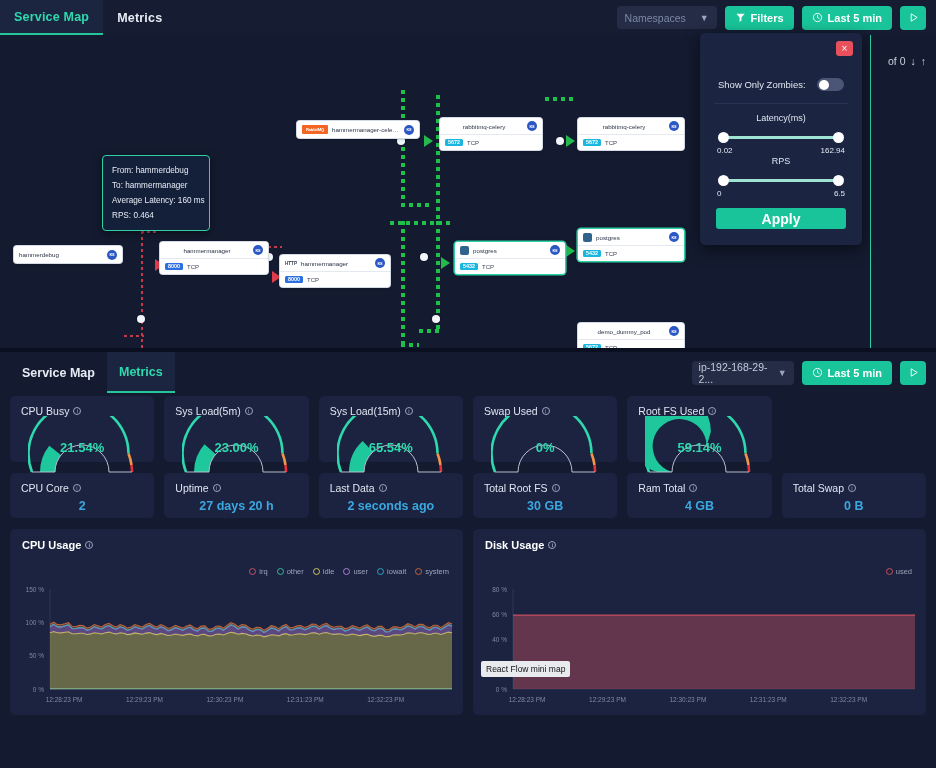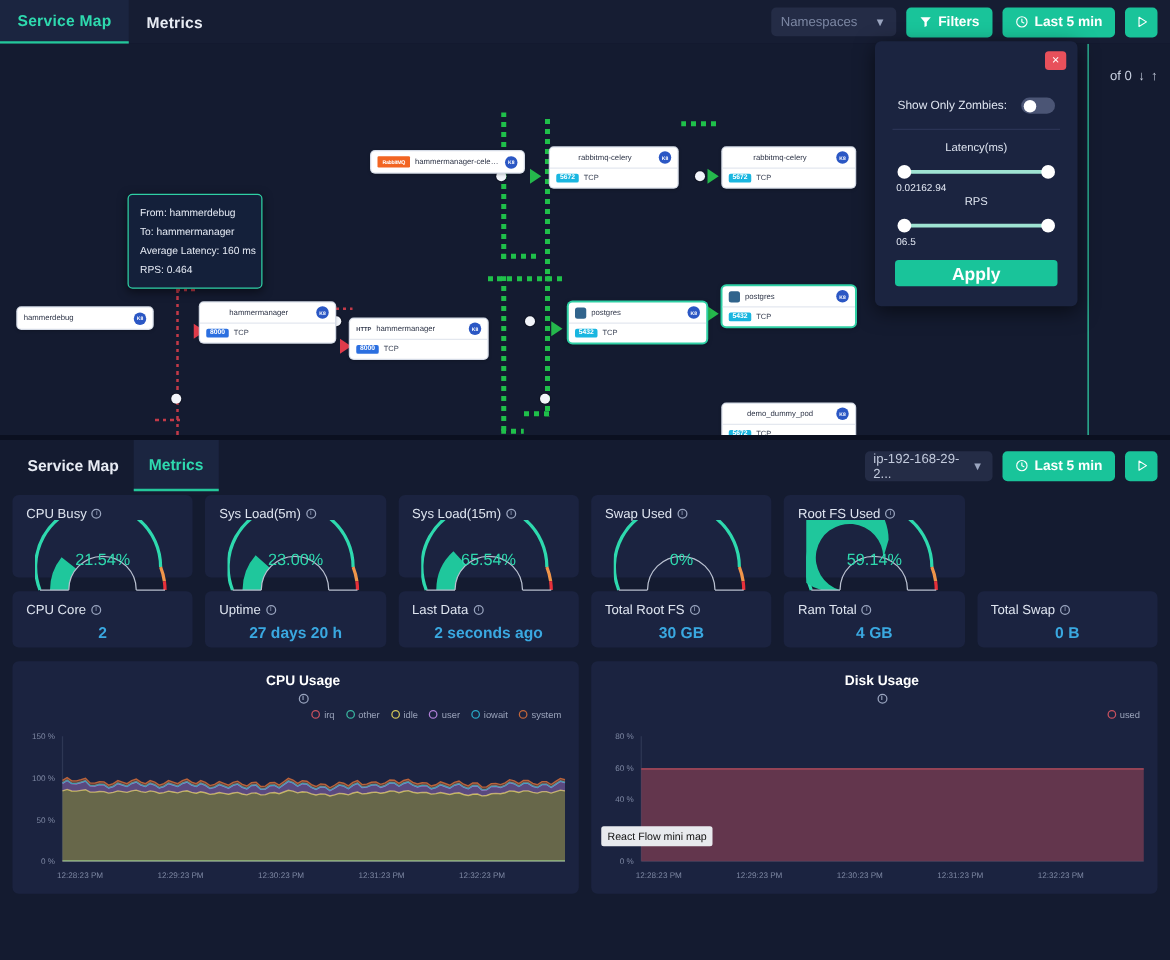--- a/index.html
+++ b/index.html
@@ -170,7 +170,7 @@
     background: #fff; cursor: pointer;
   }
   .slider-vals {
-    display: flex; justify-content: flex-start; padding: 0 17px;
+    display: flex; justify-content: space-between; padding: 0 17px;
     margin-top: 3px; font-size: 8px; color: #e2e7f2;
   }
   .apply-btn {

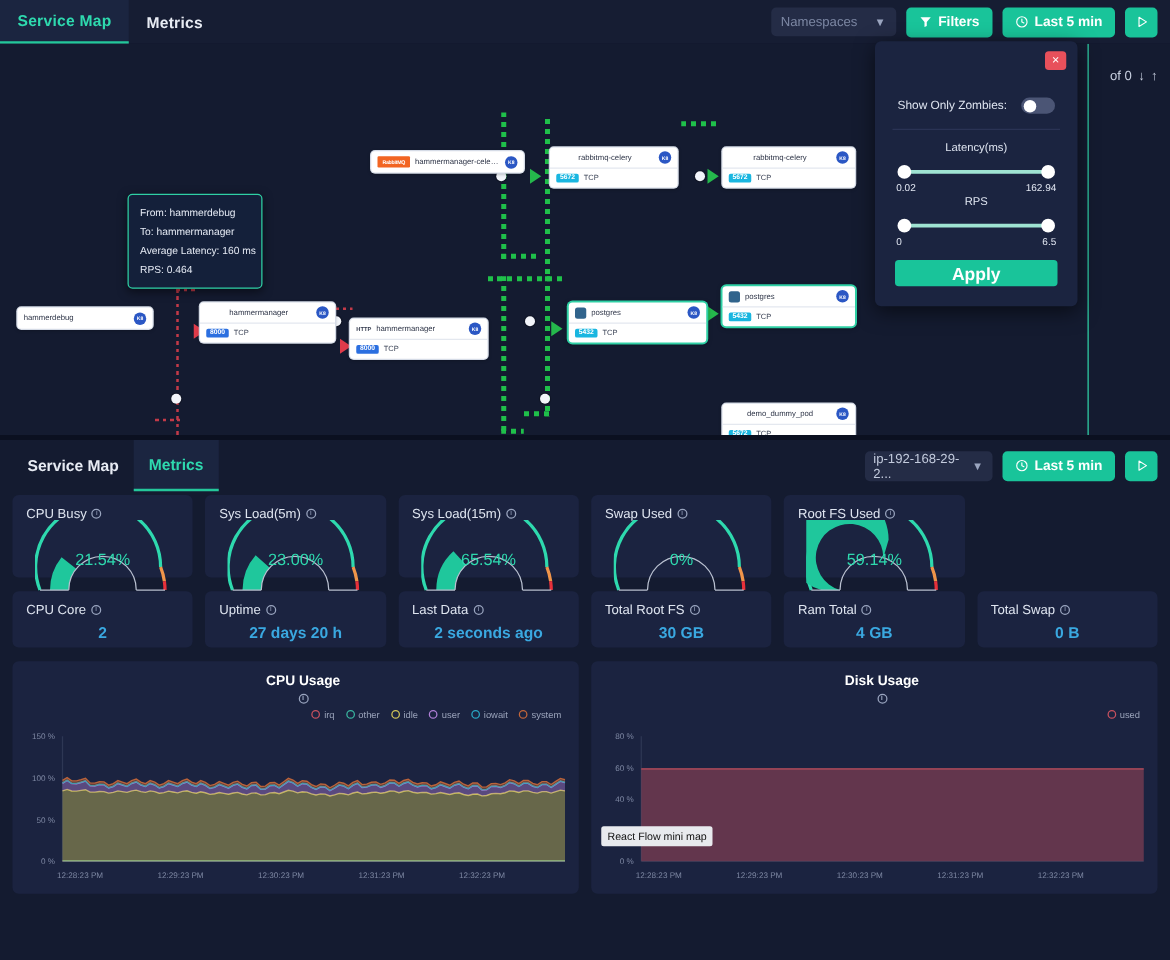--- a/index.html
+++ b/index.html
@@ -220,7 +220,7 @@
   .gauge-holder { position: absolute; left: 0; right: 0; top: 20px; display: flex; justify-content: center; }
   .gauge-val {
     position: absolute; left: 0; right: 0; bottom: 7px; text-align: center;
-    font-size: 13px; color: #2ed9ae; font-weight: 400;
+    font-size: 13px; color: #2ed9ae; font-weight: 700;
   }
 
   .grid-stats {

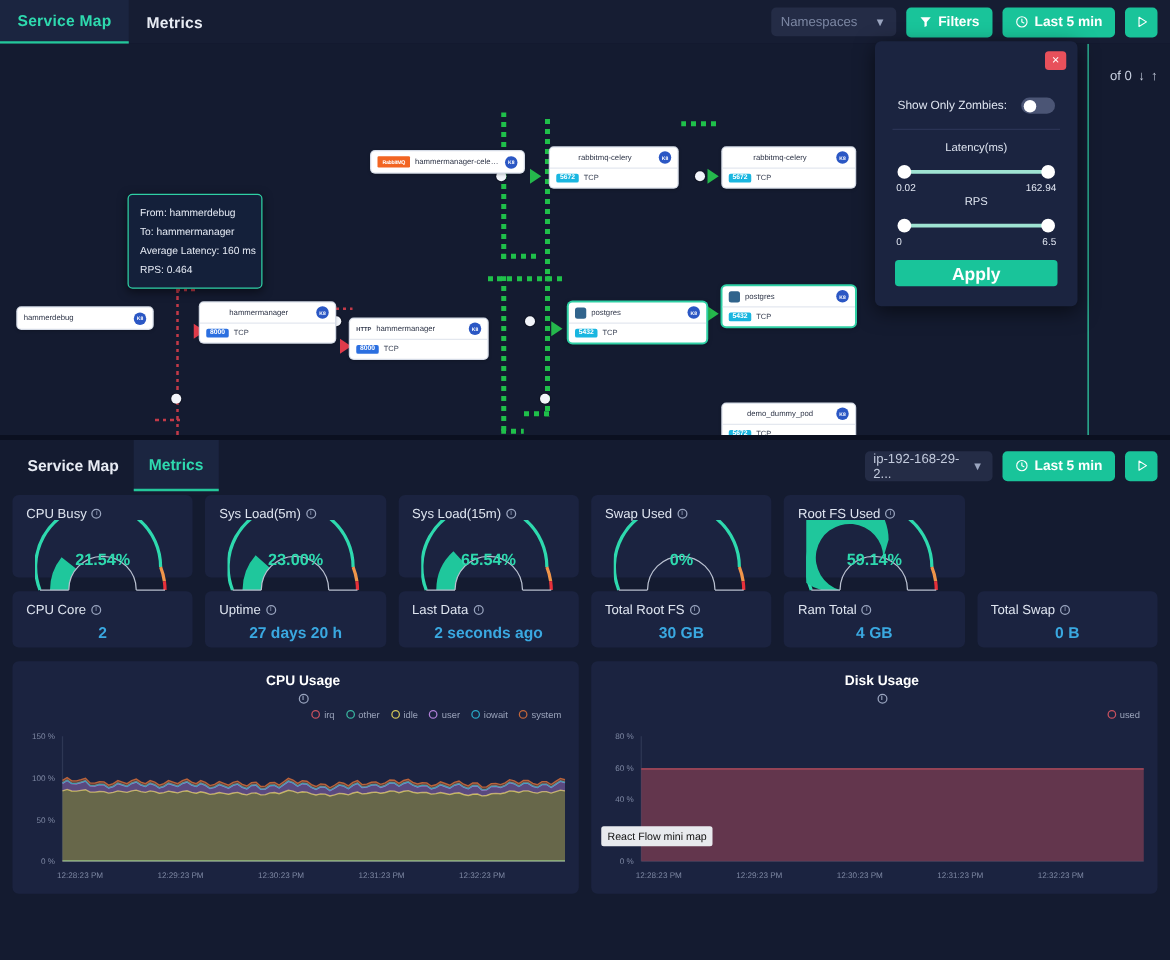--- a/index.html
+++ b/index.html
@@ -238,7 +238,7 @@
     padding: 11px 10px 0;
   }
   .chart-card { height: 186px; position: relative; }
-  .chart-title { font-size: 11px; color: #ffffff; font-weight: 700; padding: 10px 0 0 12px; display: flex; align-items: center; gap: 4px; flex-direction: column; }
+  .chart-title { font-size: 11px; color: #ffffff; font-weight: 700; padding: 10px 0 0 12px; display: flex; align-items: center; gap: 4px; }
   .legend {
     position: absolute; right: 14px; top: 38px; display: flex; gap: 9px;
   }

